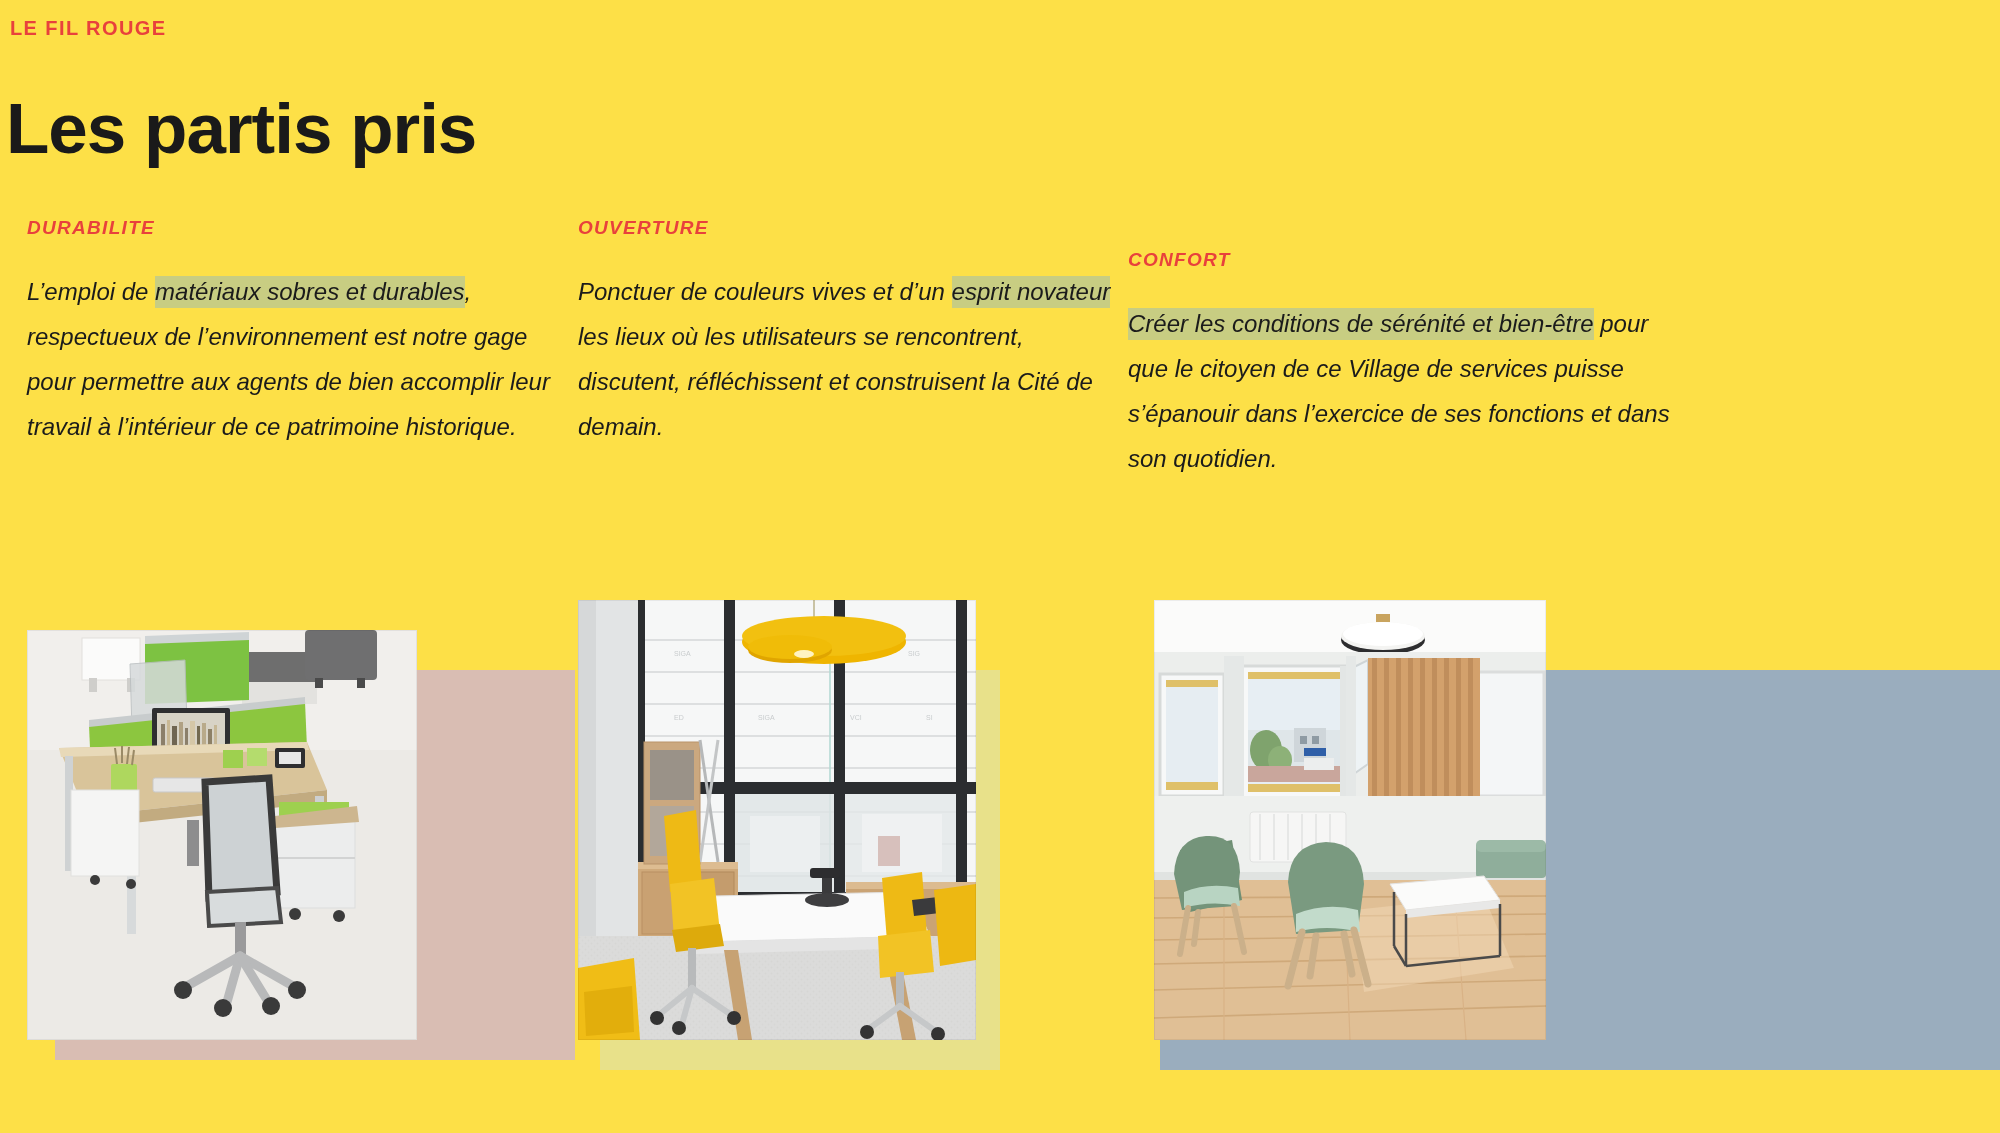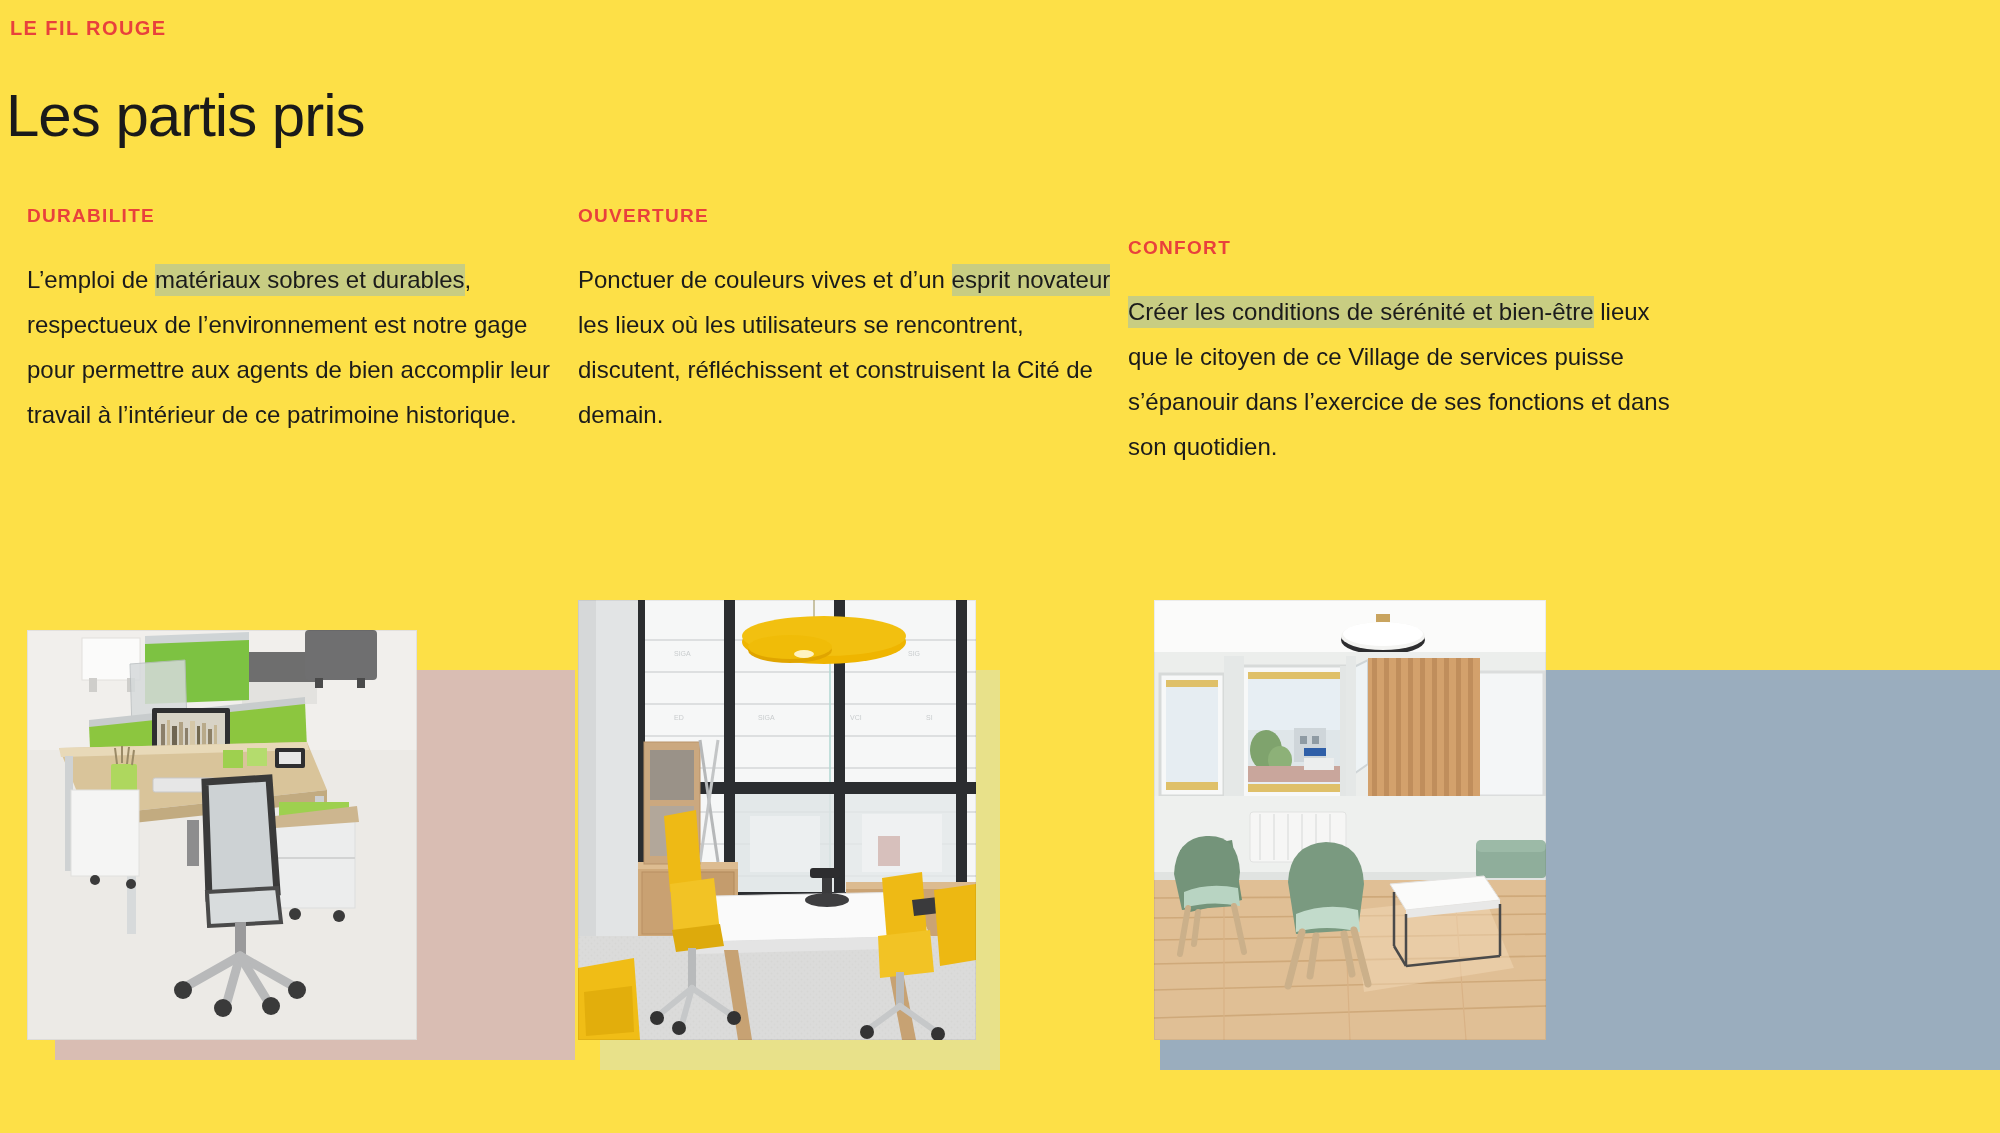--- a/index.html
+++ b/index.html
@@ -36,8 +36,8 @@
     position: absolute;
     left: 6px;
     top: 44px;
-    font-size: 60px;
-    font-weight: normal;
+    font-size: 71px;
+    font-weight: bold;
     color: #1a1a1a;
     line-height: 1.05;
     letter-spacing: -1px;

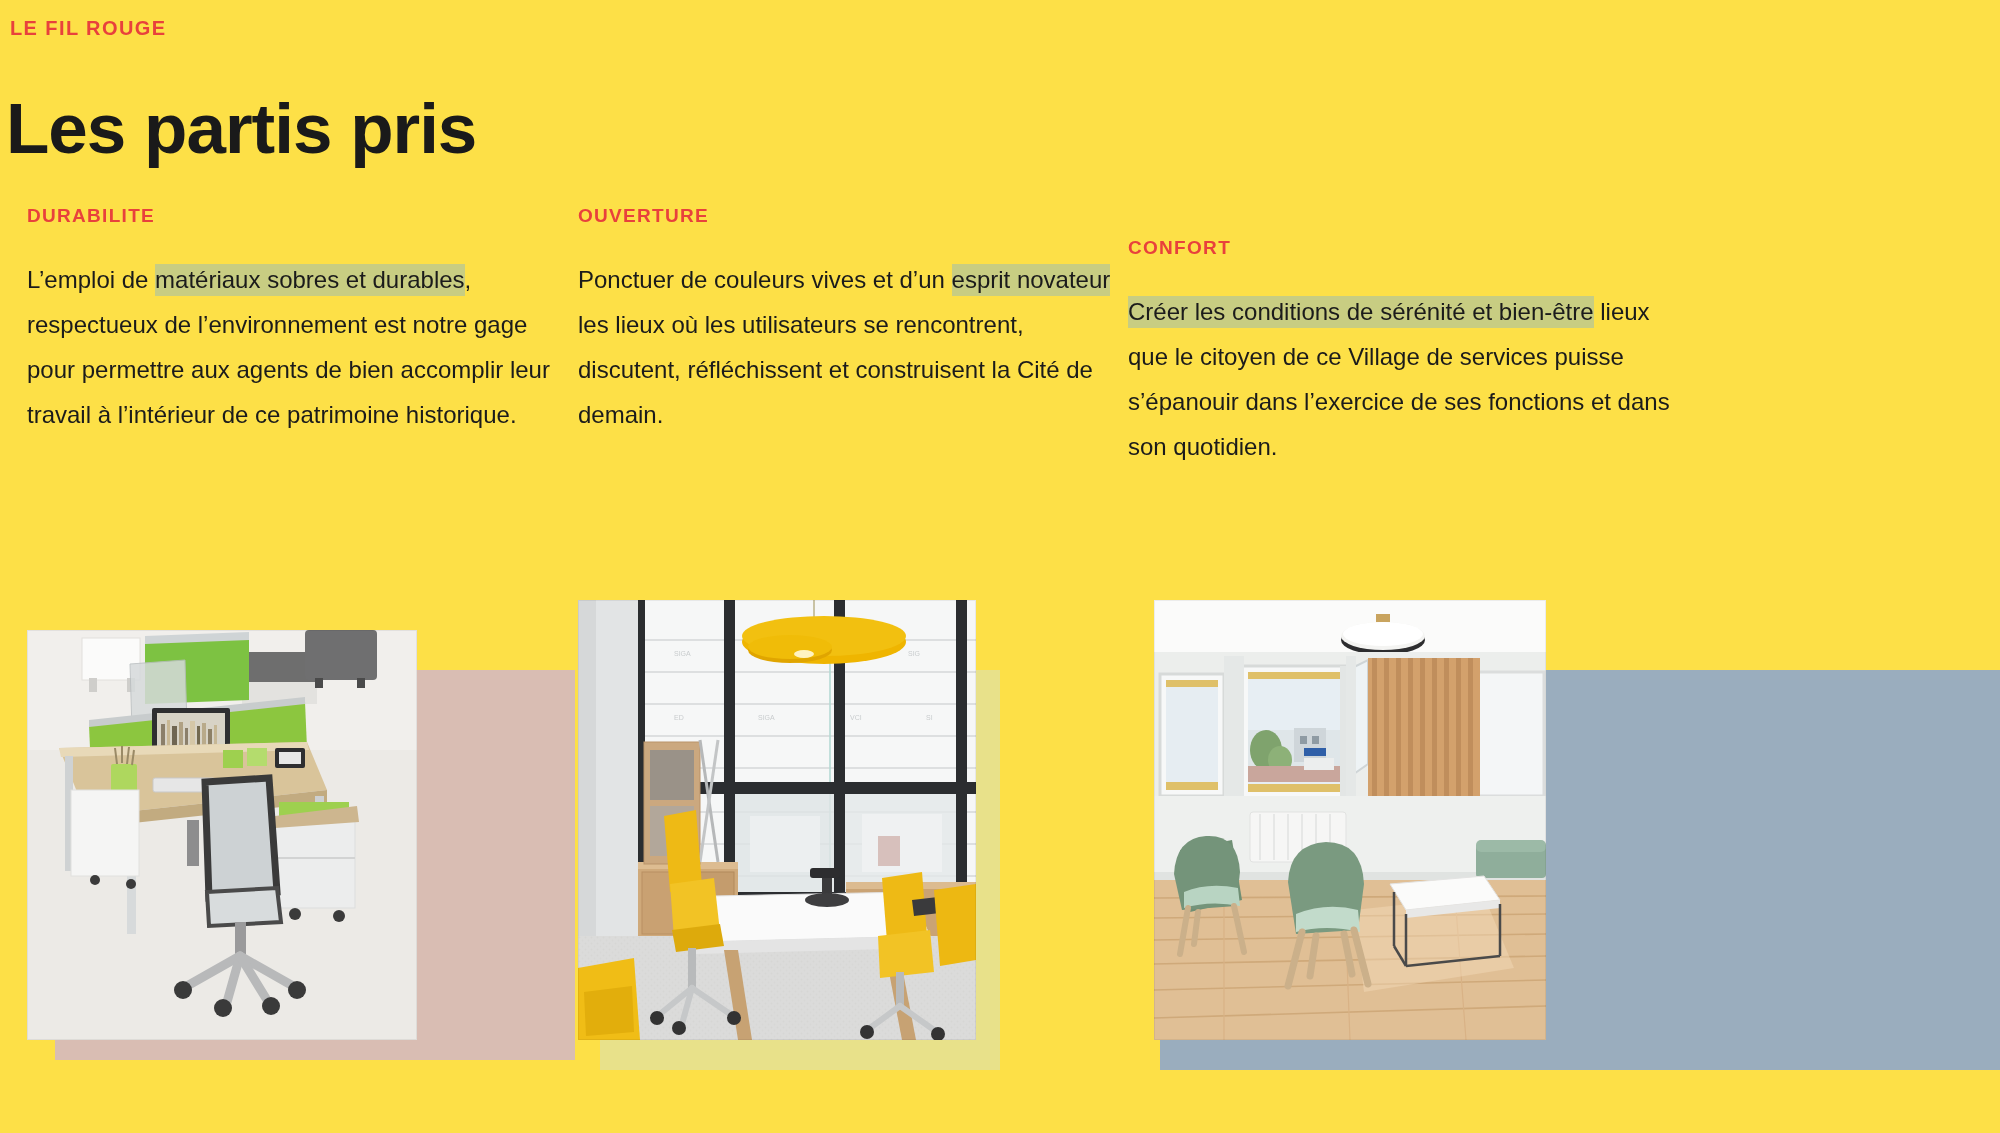--- a/index.html
+++ b/index.html
@@ -46,8 +46,9 @@
   
   .col {
     position: absolute;
-    top: 206px;
+    top: 218px;
     width: 553px;
+    font-style: italic;
   }
   .col-1 { left: 27px; }
   .col-2 { left: 578px; }

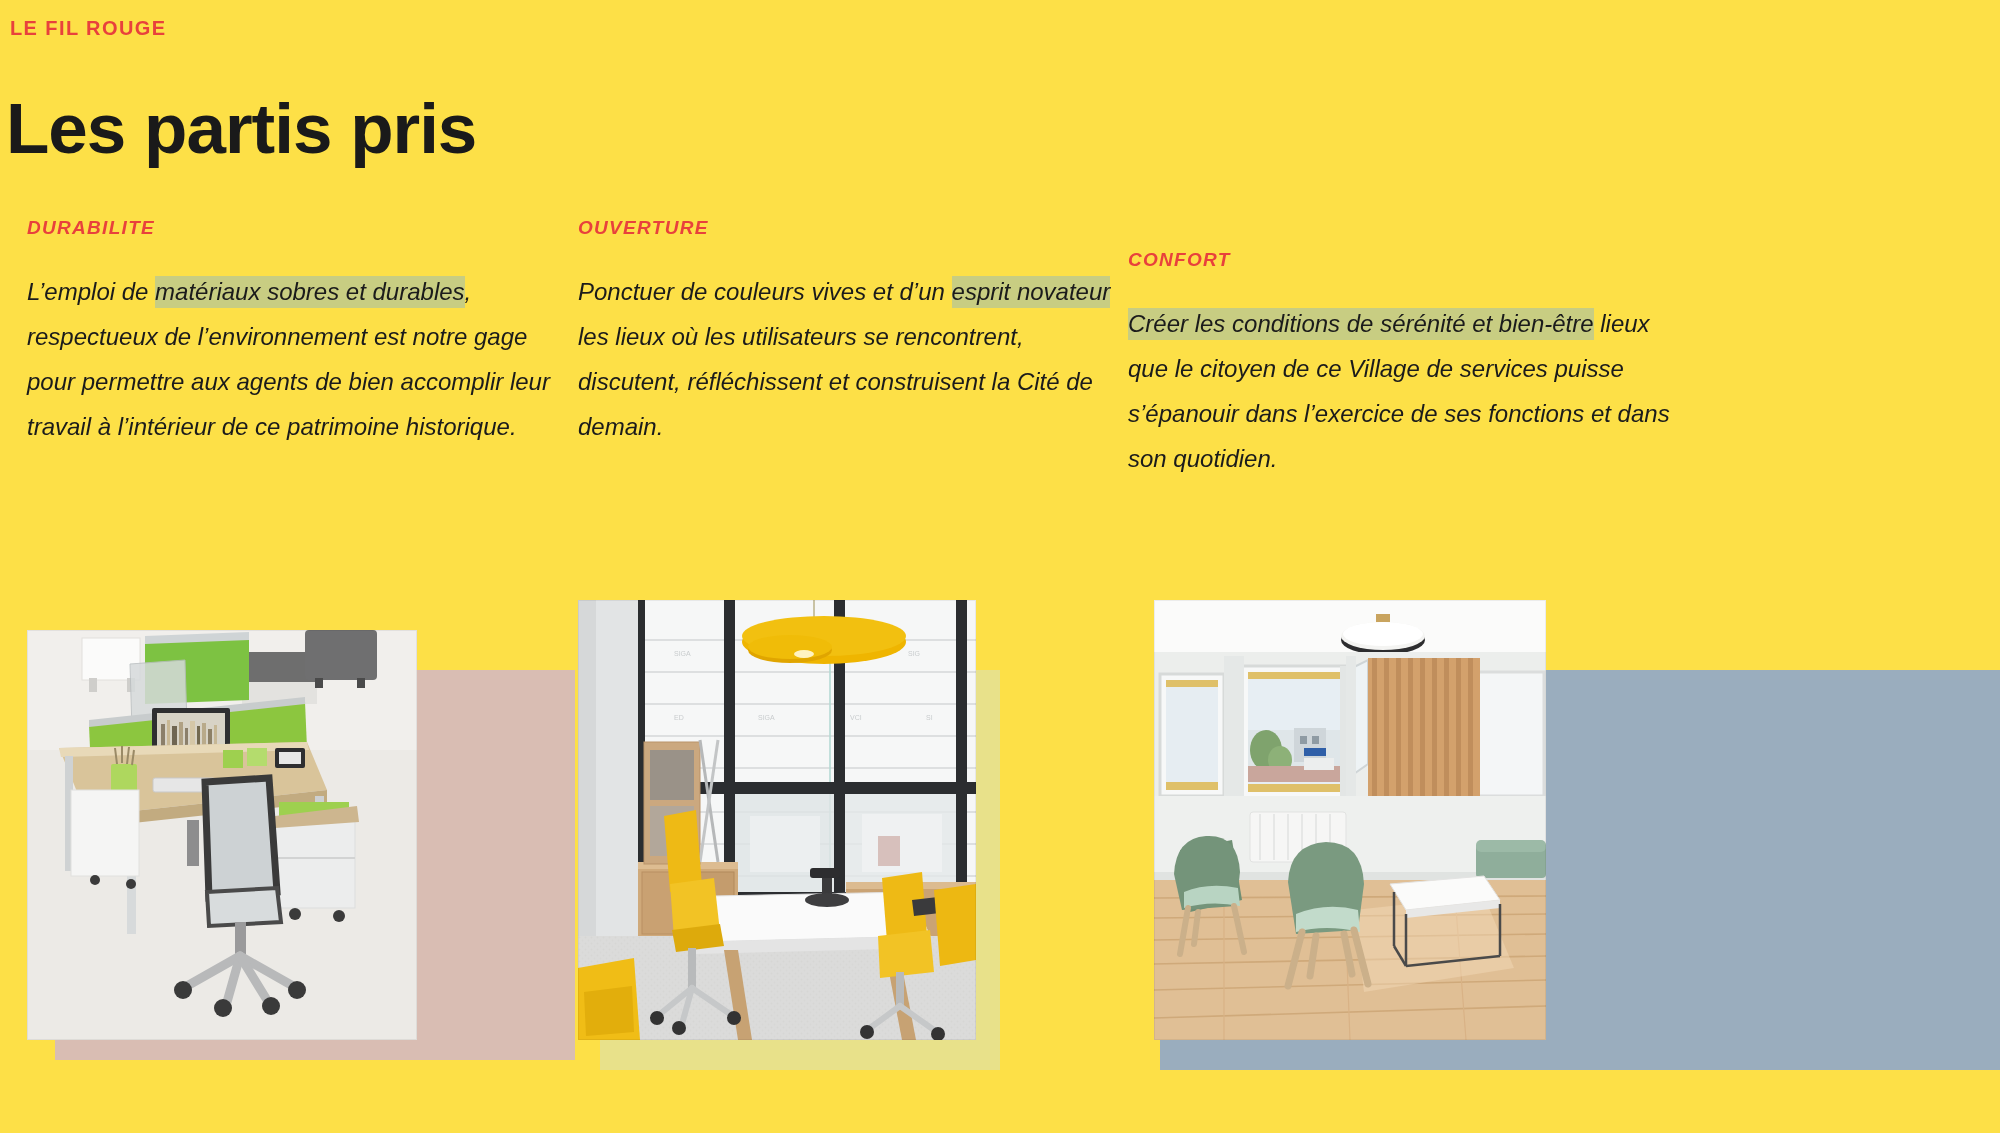--- a/index.html
+++ b/index.html
@@ -135,7 +135,7 @@
 
   <div class="col col-3">
     <div class="col-label">CONFORT</div>
-    <p class="col-body"><span class="hl">Créer les conditions de sérénité et bien-être</span><span> lieux que le citoyen de ce Village de services puisse s’épanouir dans l’exercice de ses fonctions et dans son quotidien.</span></p>
+    <p class="col-body"><span class="hl">Créer les conditions de sérénité et bien-être</span><span> pour que le citoyen de ce Village de services puisse s’épanouir dans l’exercice de ses fonctions et dans son quotidien.</span></p>
   </div>
 
   <div class="photo-block block-1">

